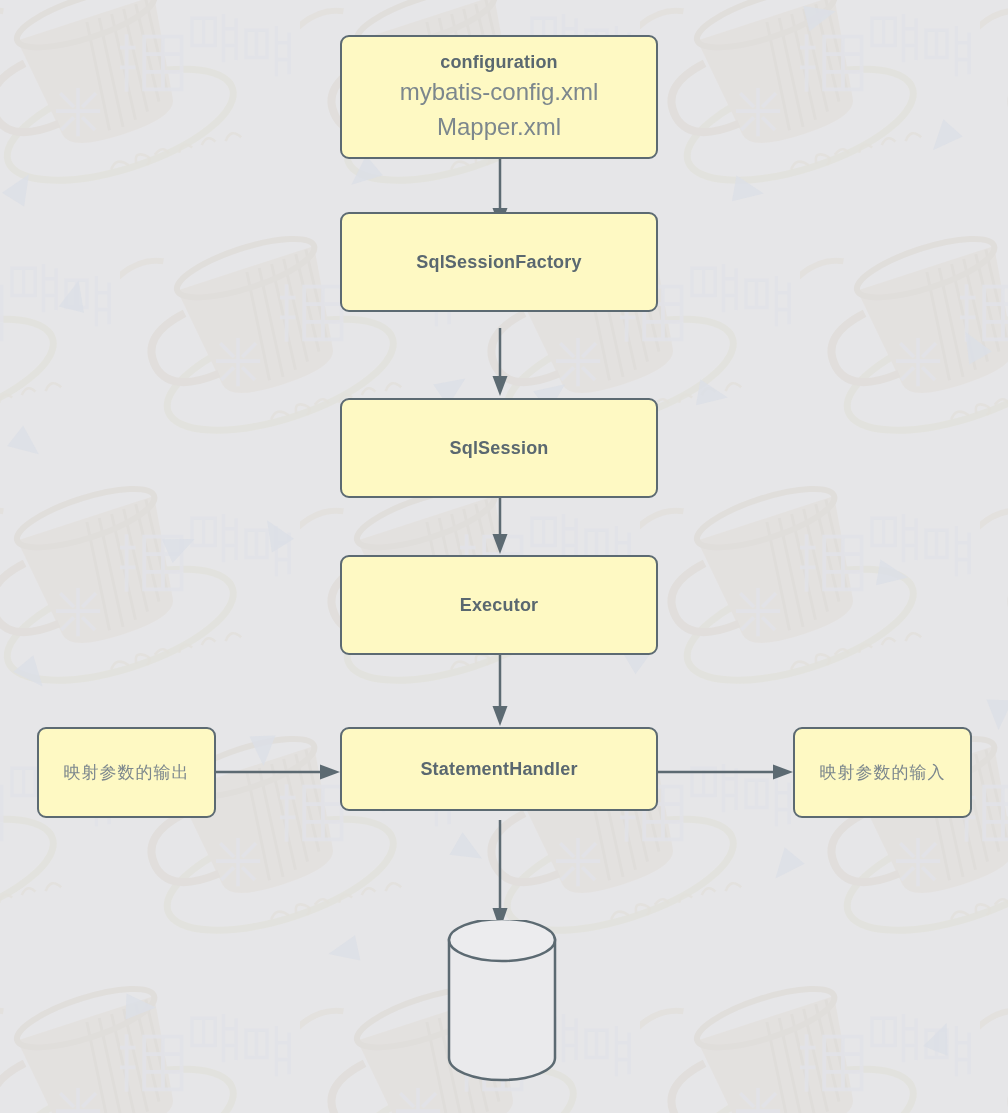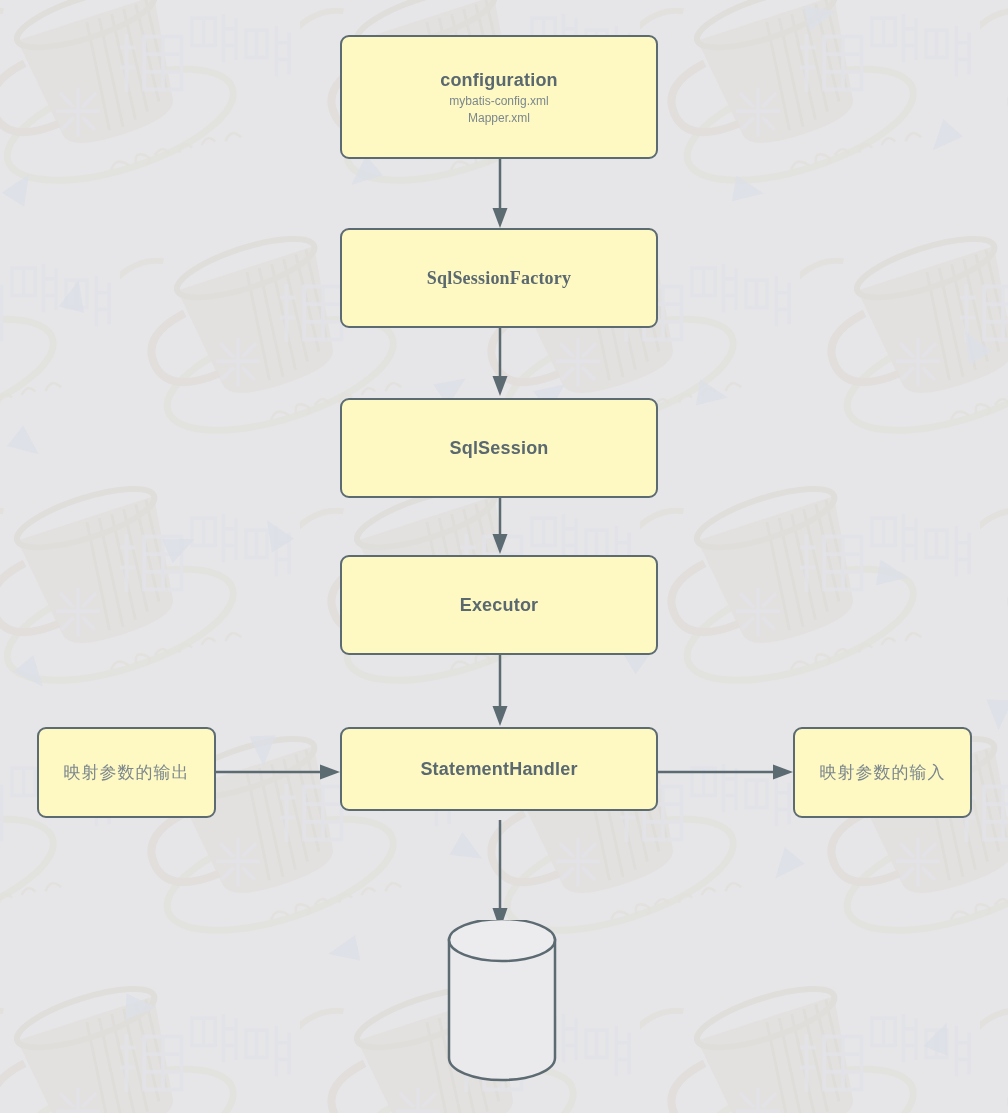--- a/index.html
+++ b/index.html
@@ -60,7 +60,7 @@
     line-height: 1.45;
   }
   .node-sub {
-    font-size: 12px;
+    font-size: 24px;
     color: #7c878d;
     font-weight: normal;
     line-height: 1.45;

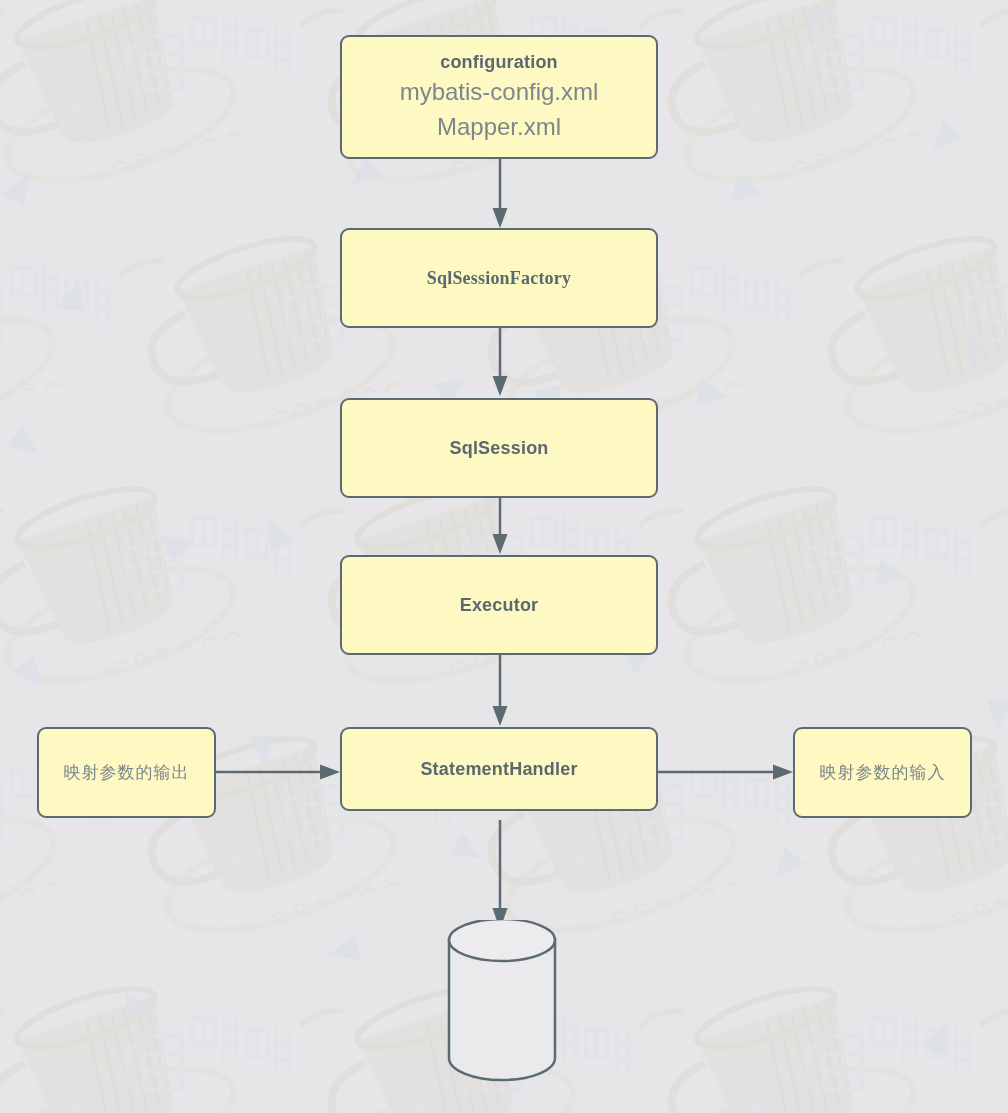--- a/index.html
+++ b/index.html
@@ -1513,7 +1513,7 @@
     <div class="node-sub">Mapper.xml</div>
   </div>
 
-  <div class="node" style="left:340px; top:228px; width:318px; height:100px;font-family:Liberation Serif, serif;">
+  <div class="node" style="left:340px; top:212px; width:318px; height:100px;">
     <div class="node-title">SqlSessionFactory</div>
   </div>
 

